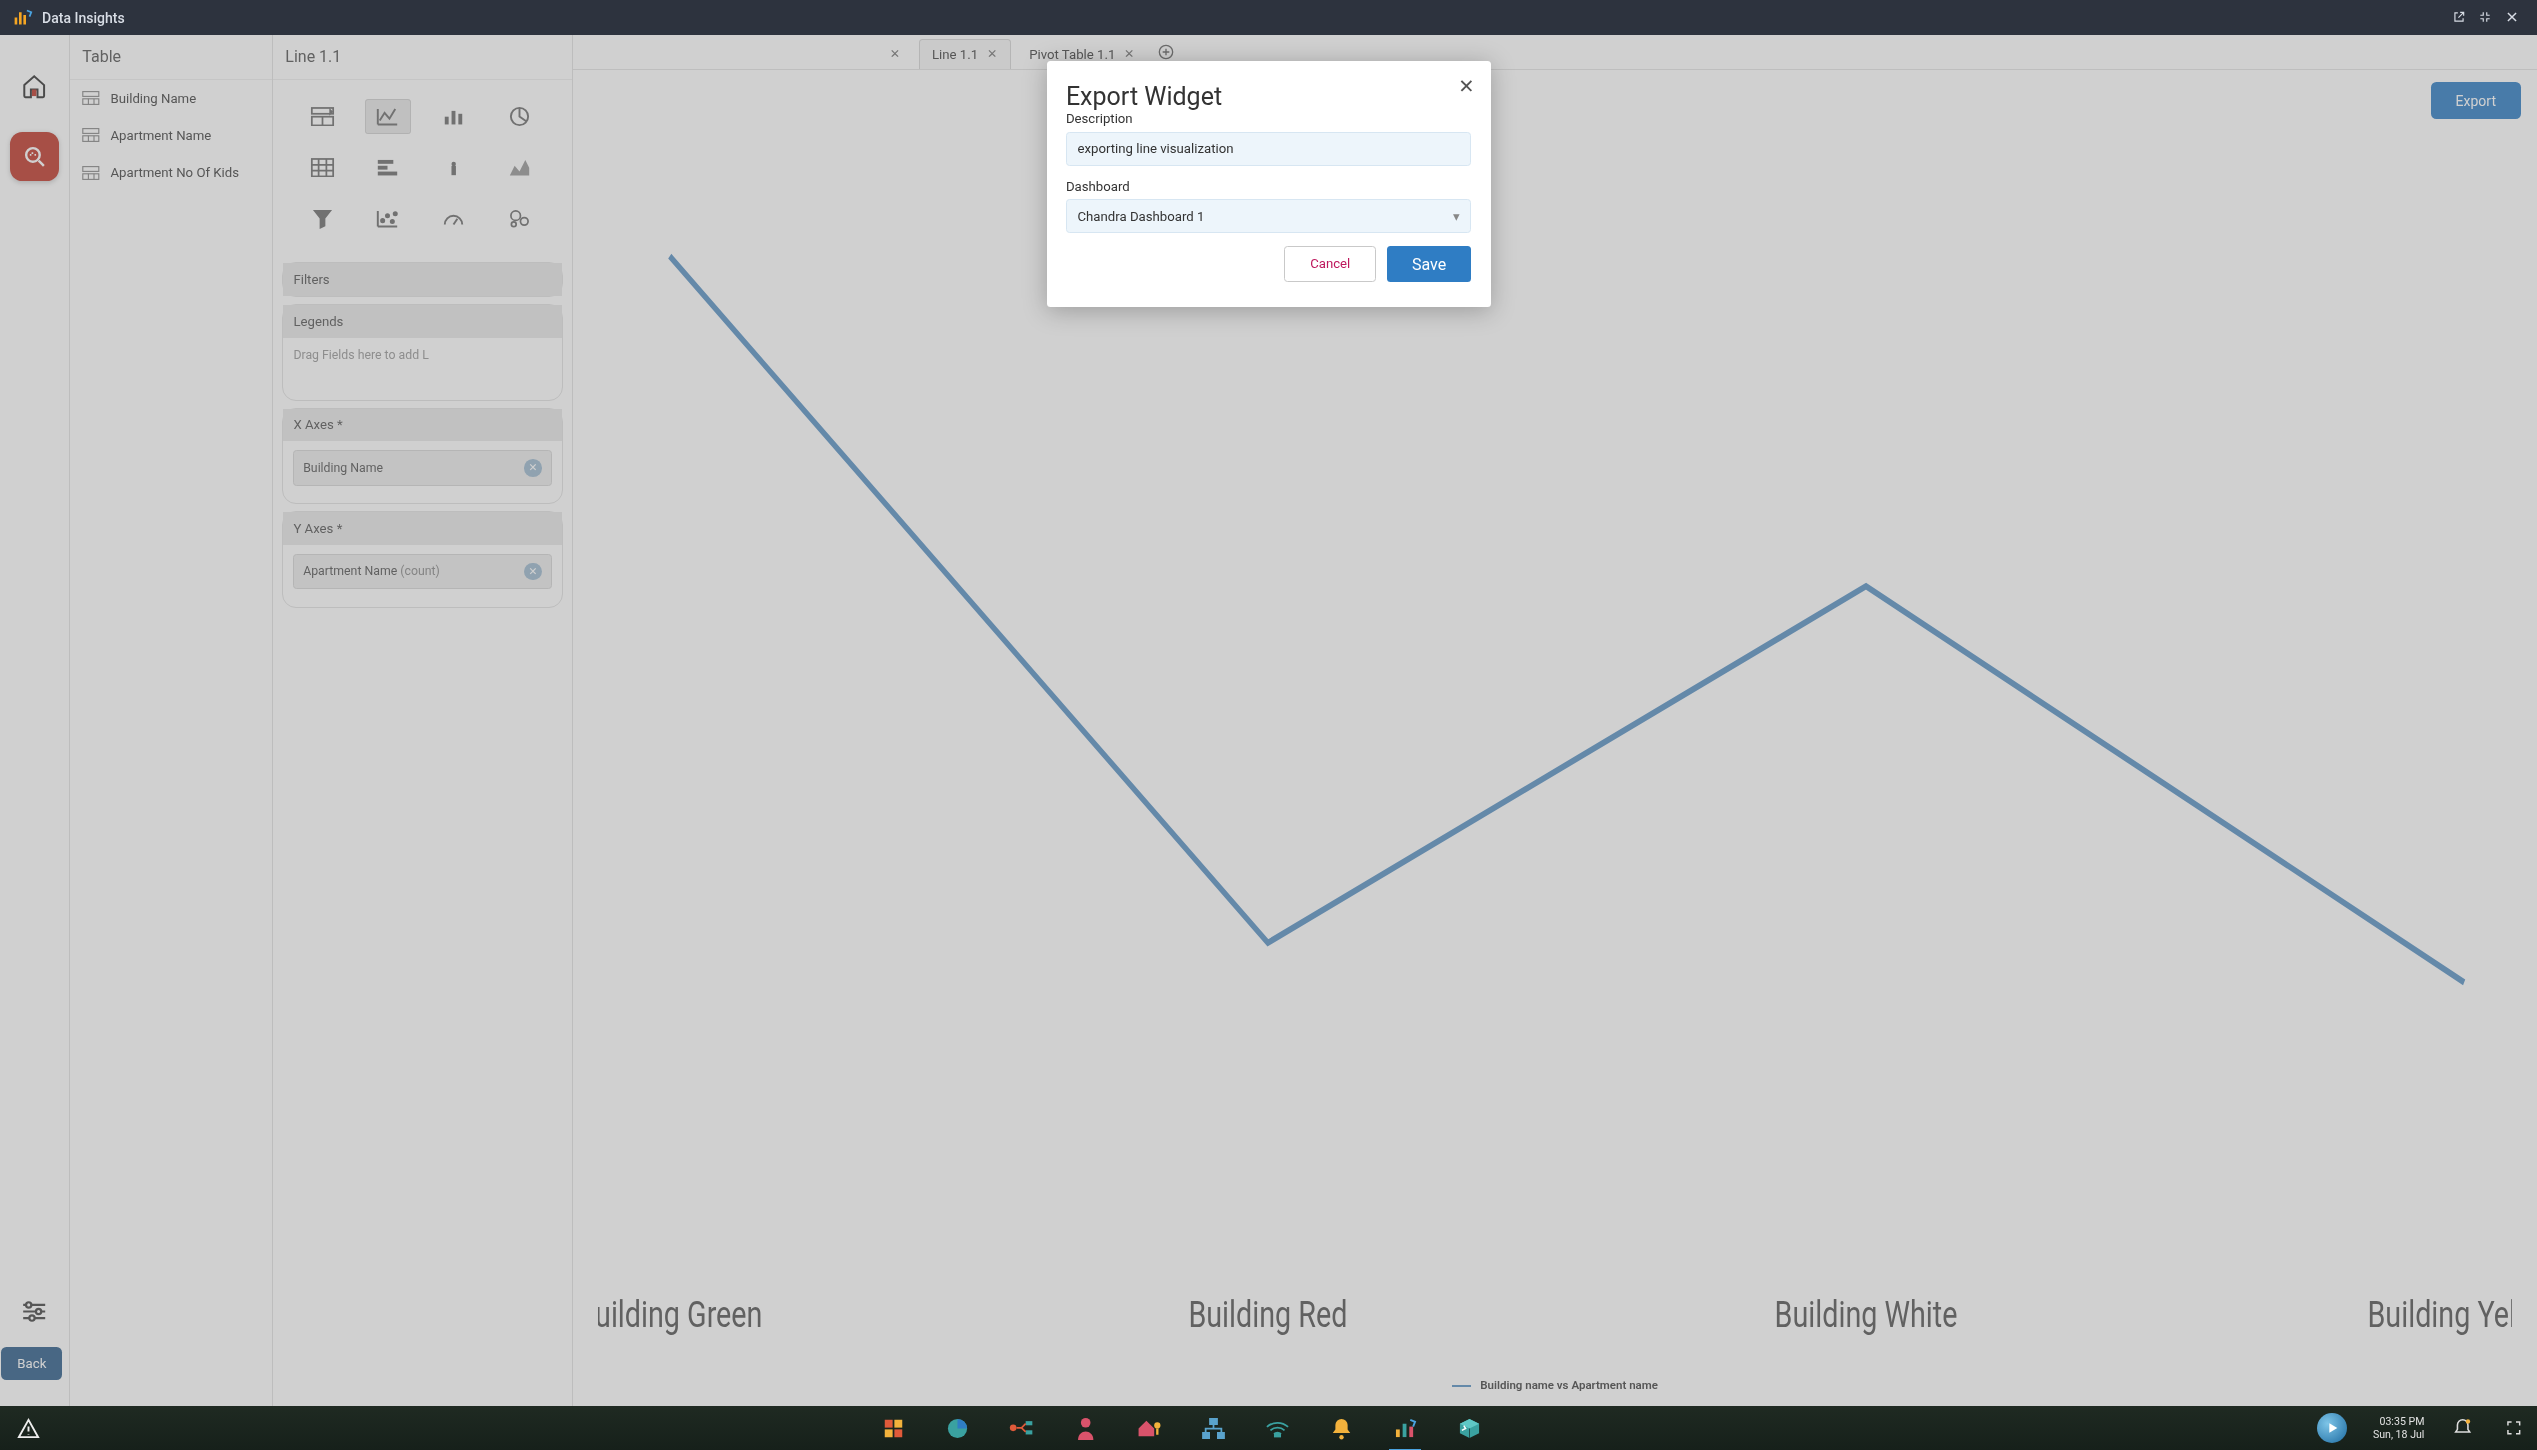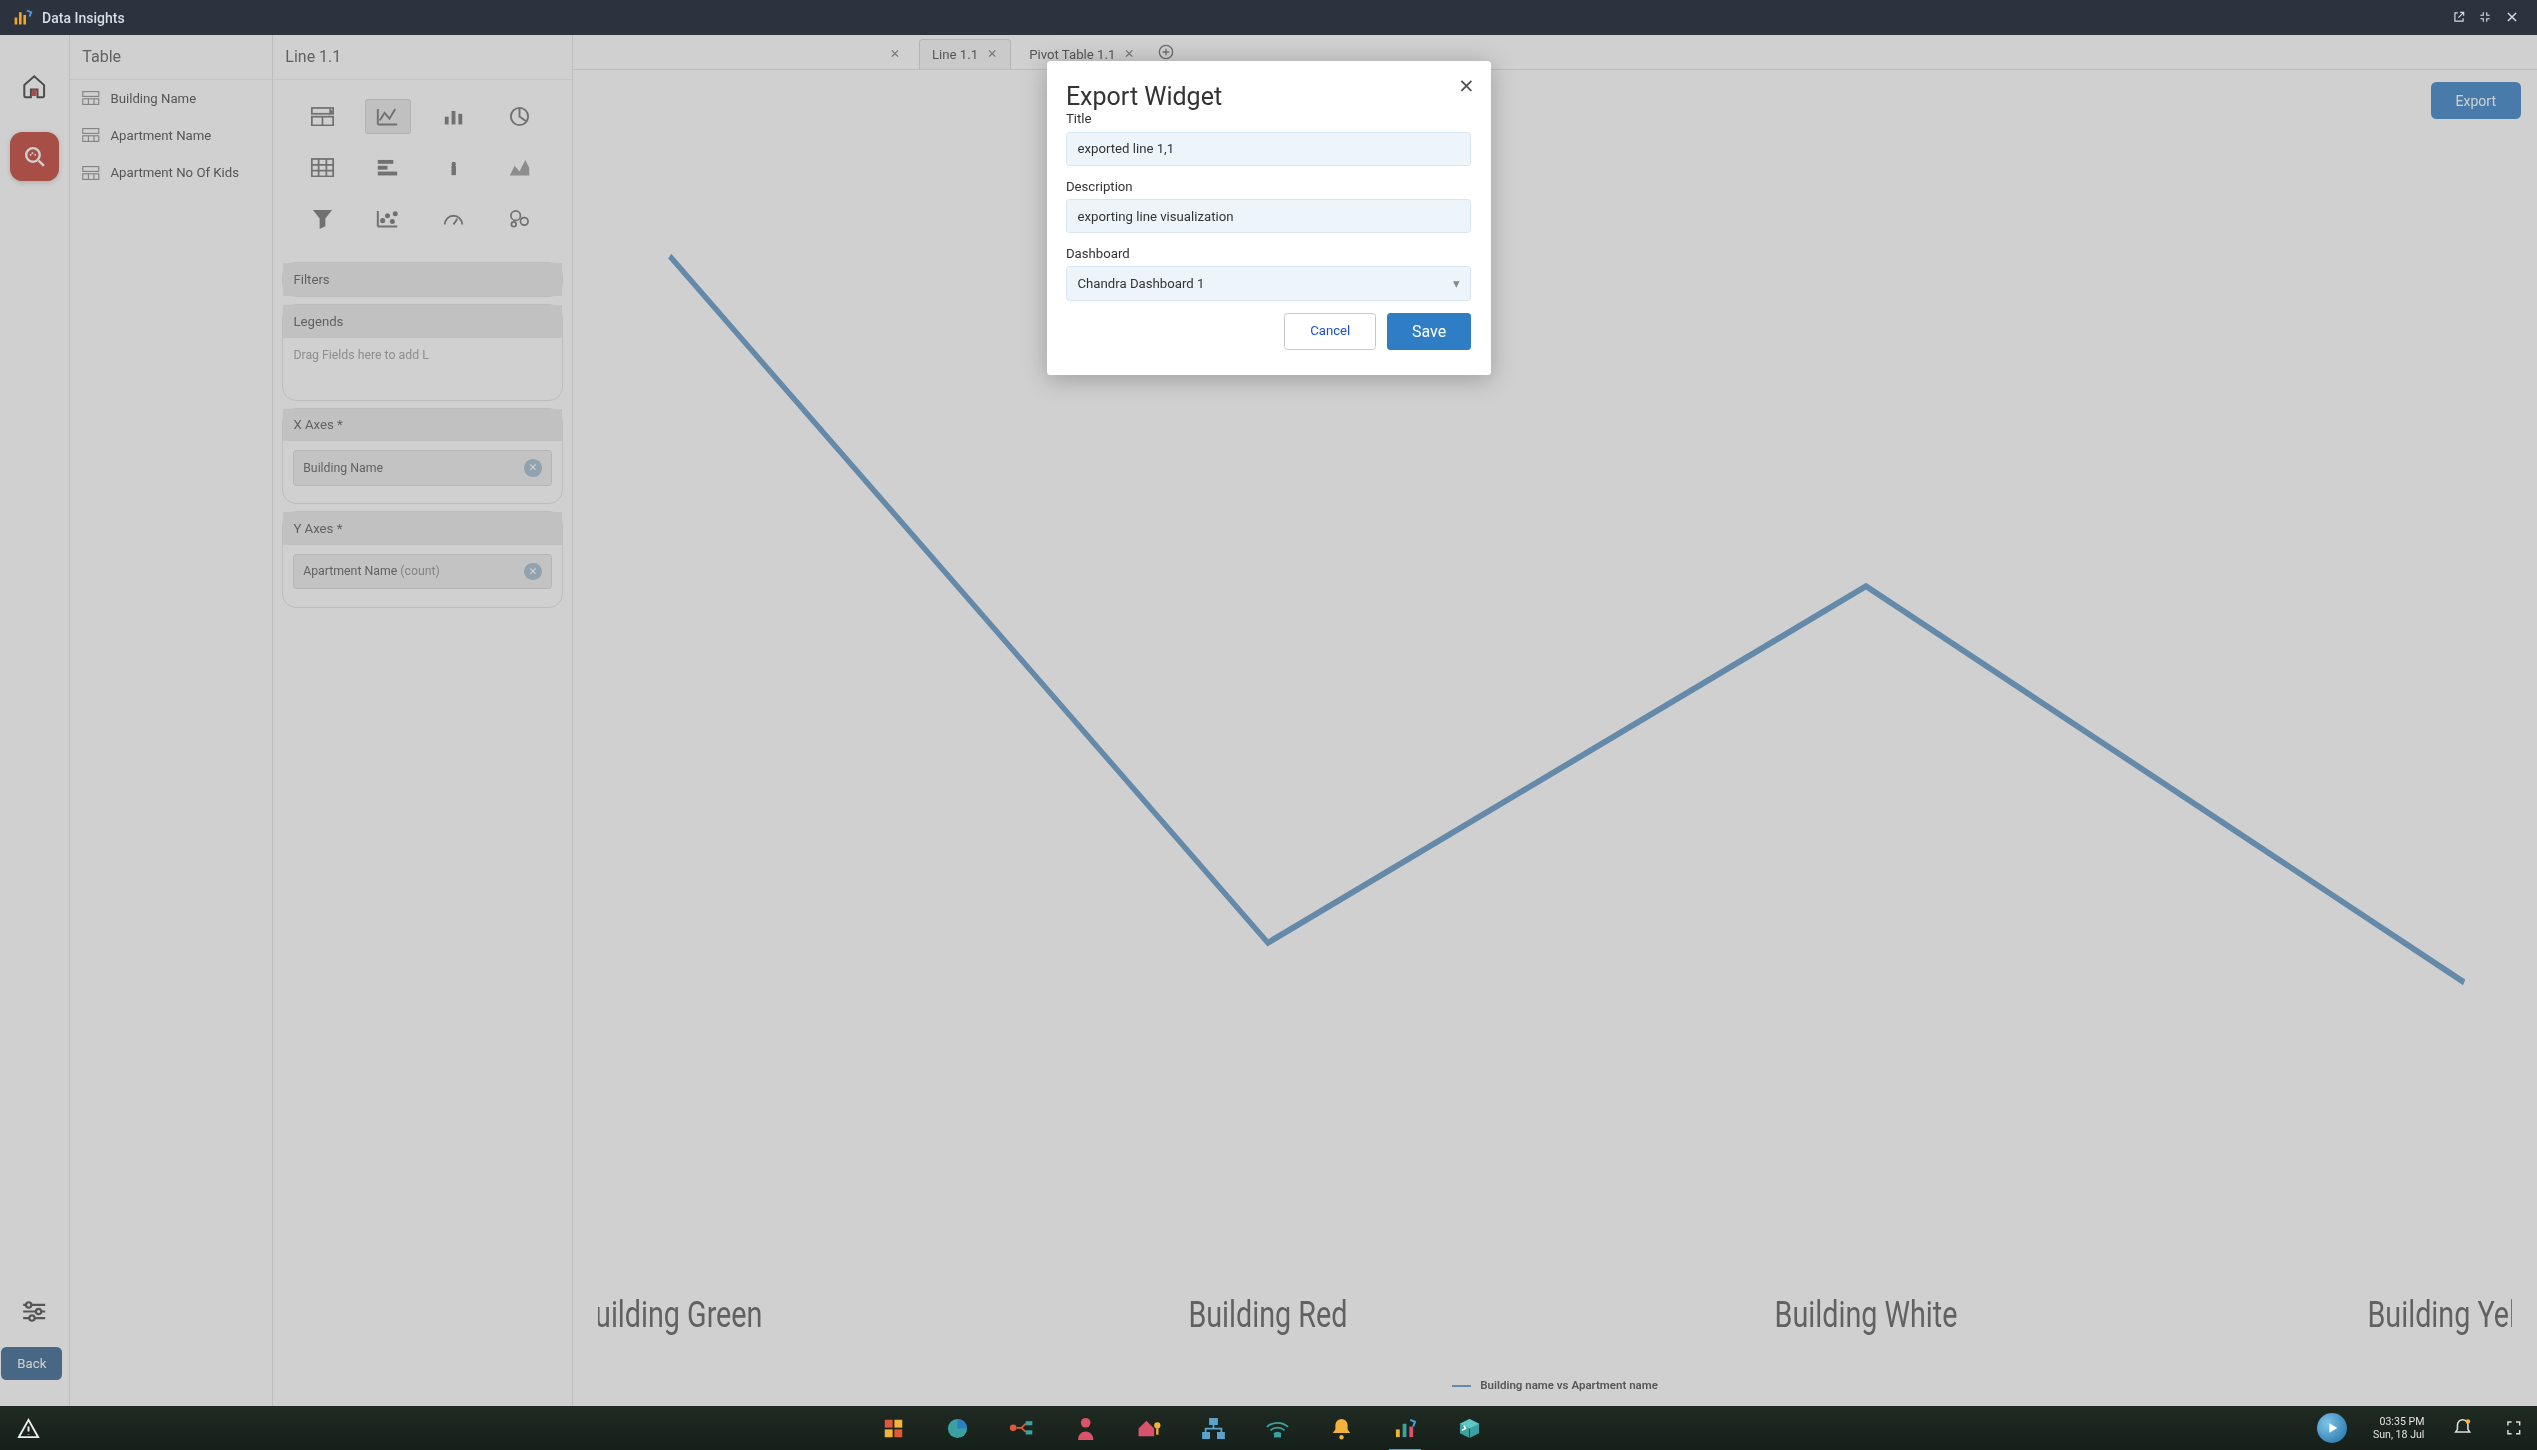--- a/index.html
+++ b/index.html
@@ -353,10 +353,6 @@
     <div class="modal-title">Export Widget</div>
 
     <div class="form-group">
-      <label class="form-label">Title</label>
-      <input class="form-control" value="exported line 1,1" style="">
-    </div>
-    <div class="form-group">
       <label class="form-label">Description</label>
       <input class="form-control" value="exporting line visualization" style="">
     </div>

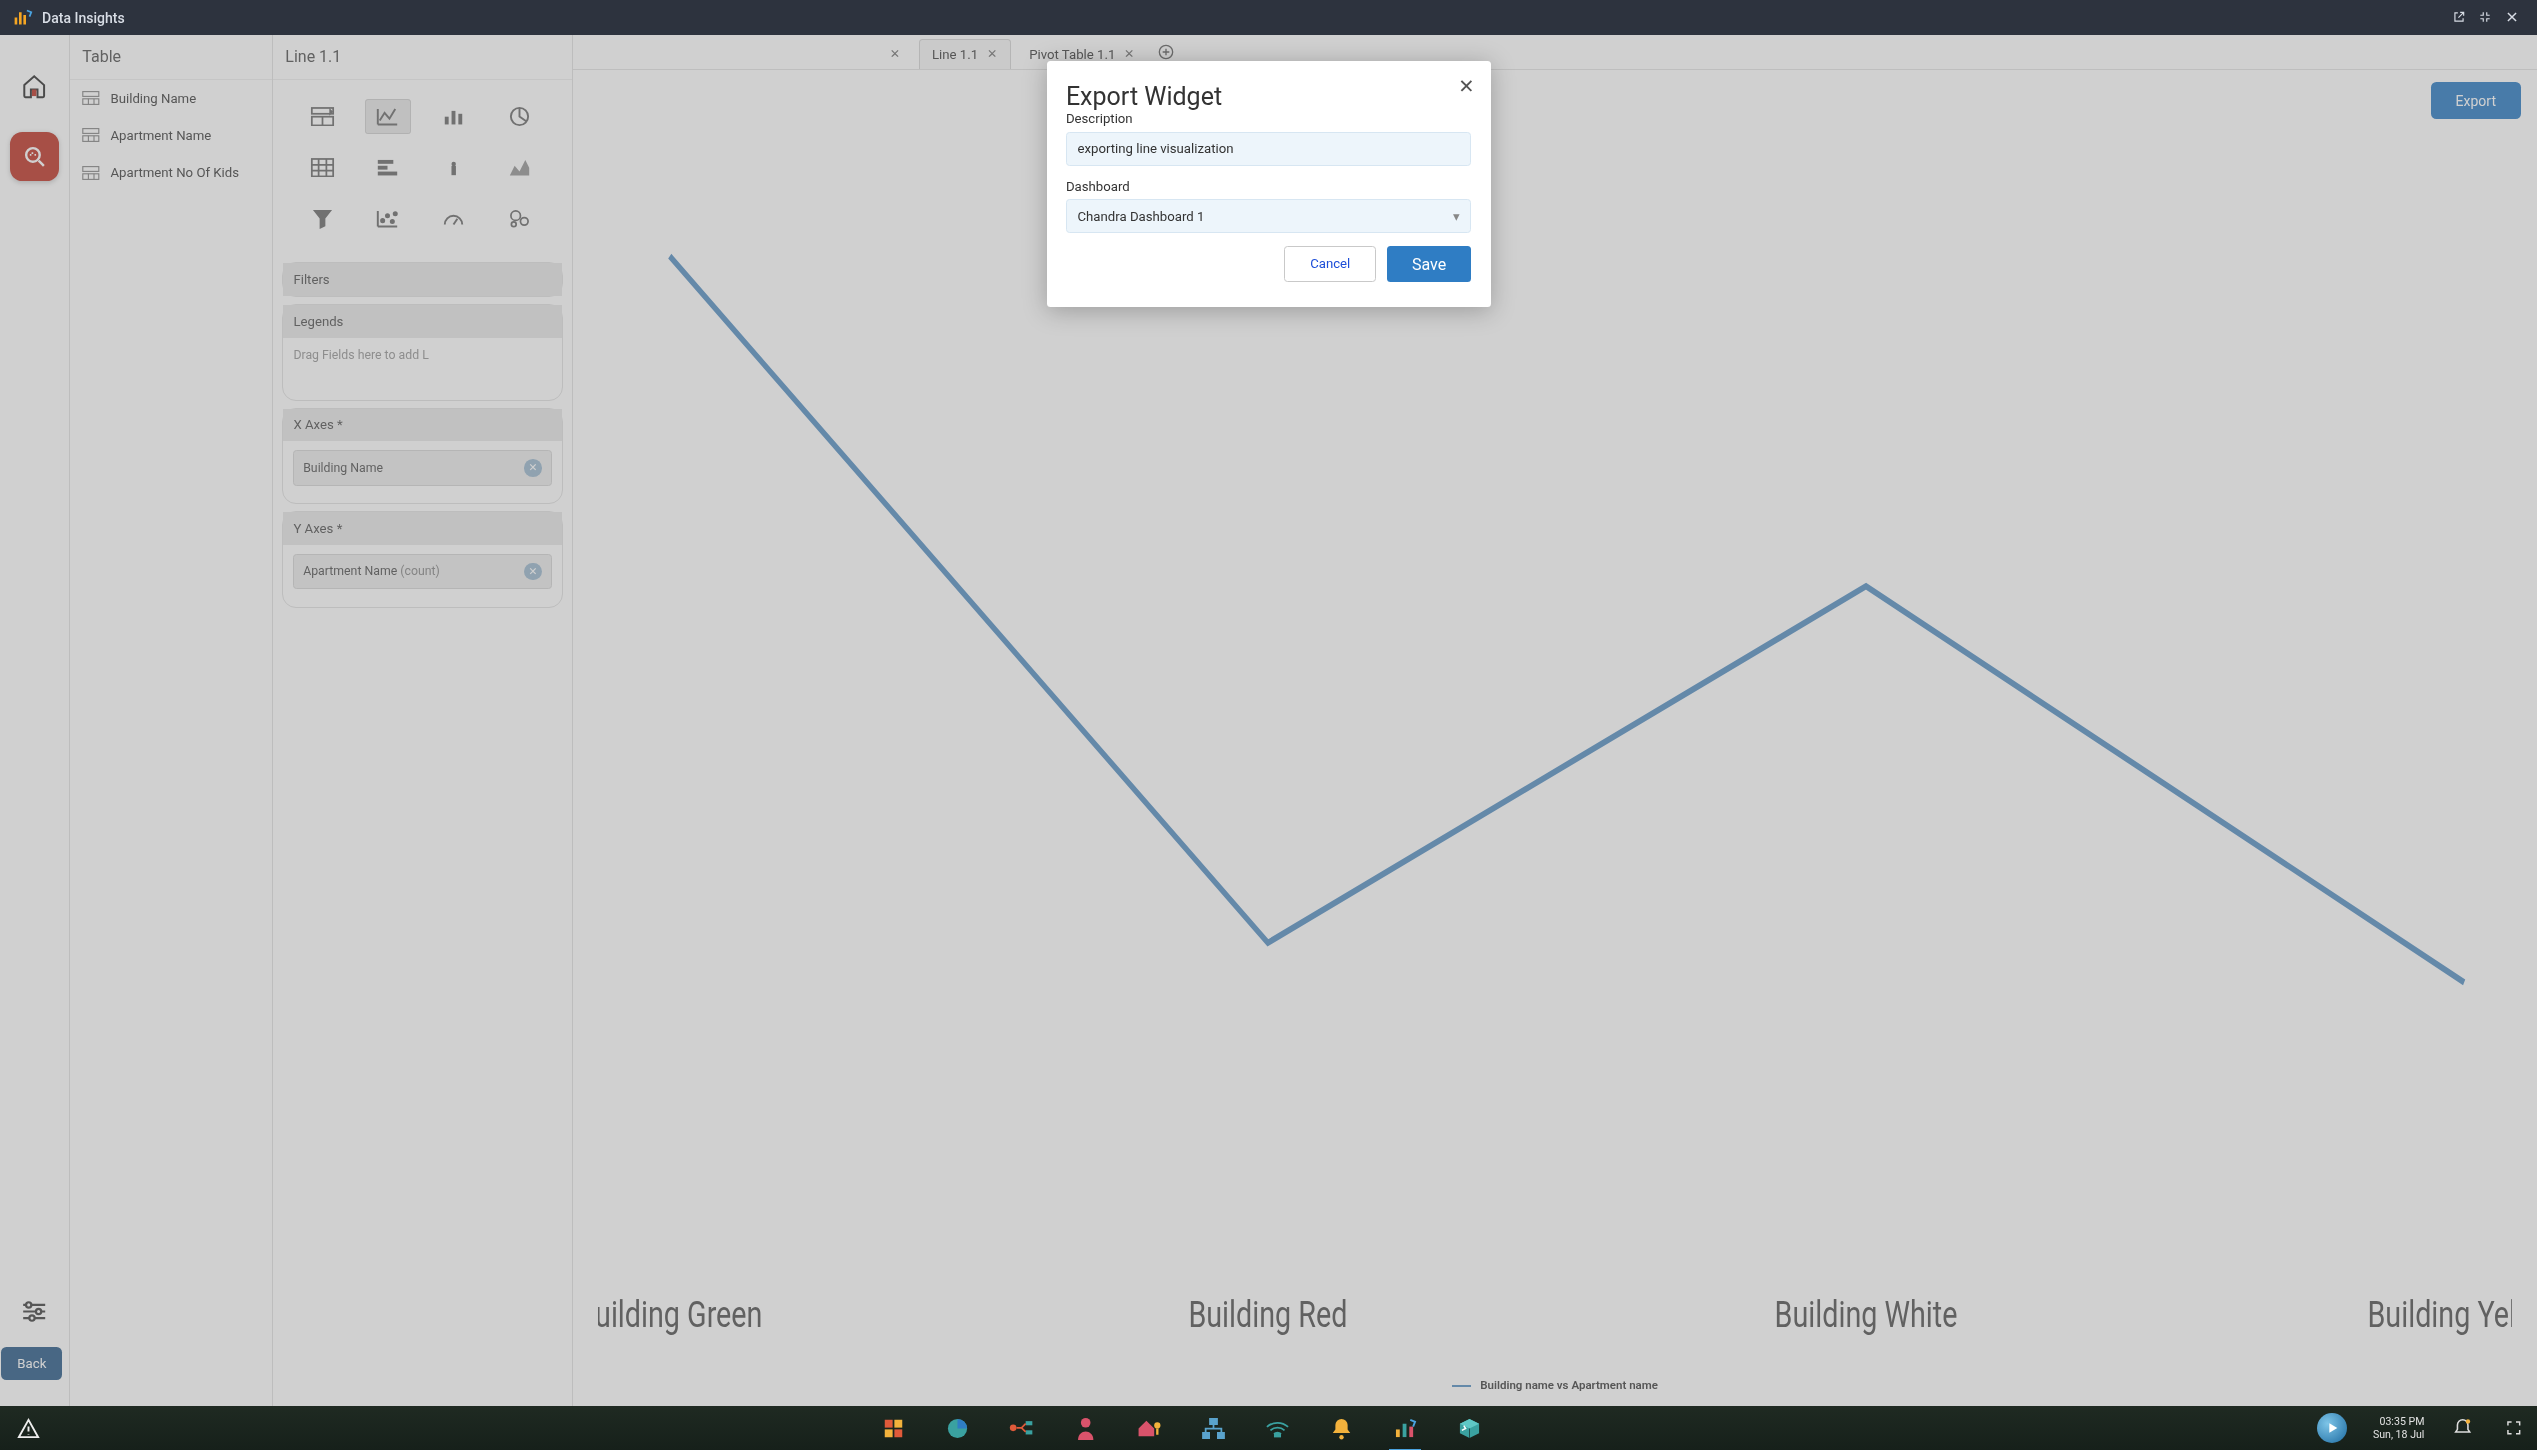--- a/index.html
+++ b/index.html
@@ -81,7 +81,7 @@
 .dropdown-item.highlight { background: #b7cfe6; }
 
 .modal-actions { display: flex; justify-content: flex-end; gap: 10.6px; margin-top: 10.6px; }
-.btn-secondary { border: 0.9px solid #c9c9c9; color: #1d4ed8; background: #fff; padding: 8.8px 25px; border-radius: 3.5px; font-size: 13.2px; cursor: pointer; }
+.btn-secondary { border: 0.9px solid #c9c9c9; color: #be185d; background: #fff; padding: 8.8px 25px; border-radius: 3.5px; font-size: 13.2px; cursor: pointer; }
 .btn-primary { background: #2f7dc4; color: #fff; padding: 8.8px 25px; border-radius: 3.5px; font-size: 16px; cursor: pointer; }
 
 

